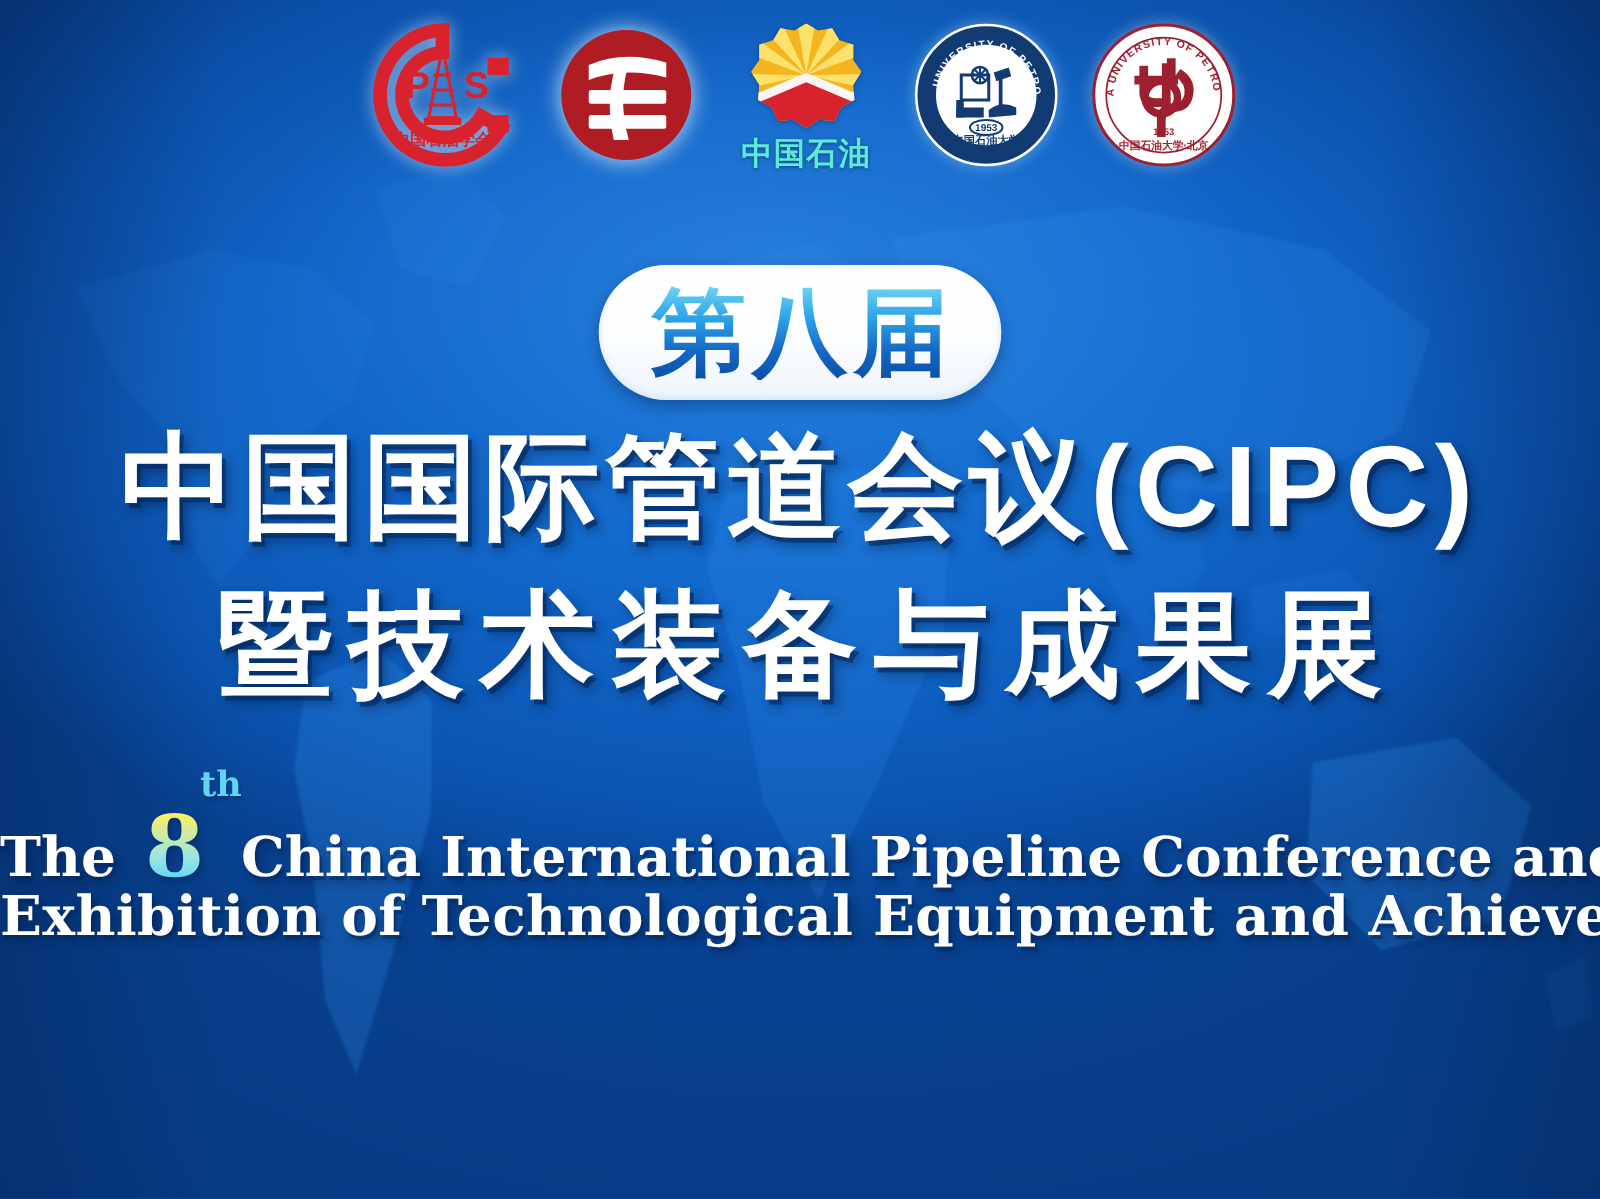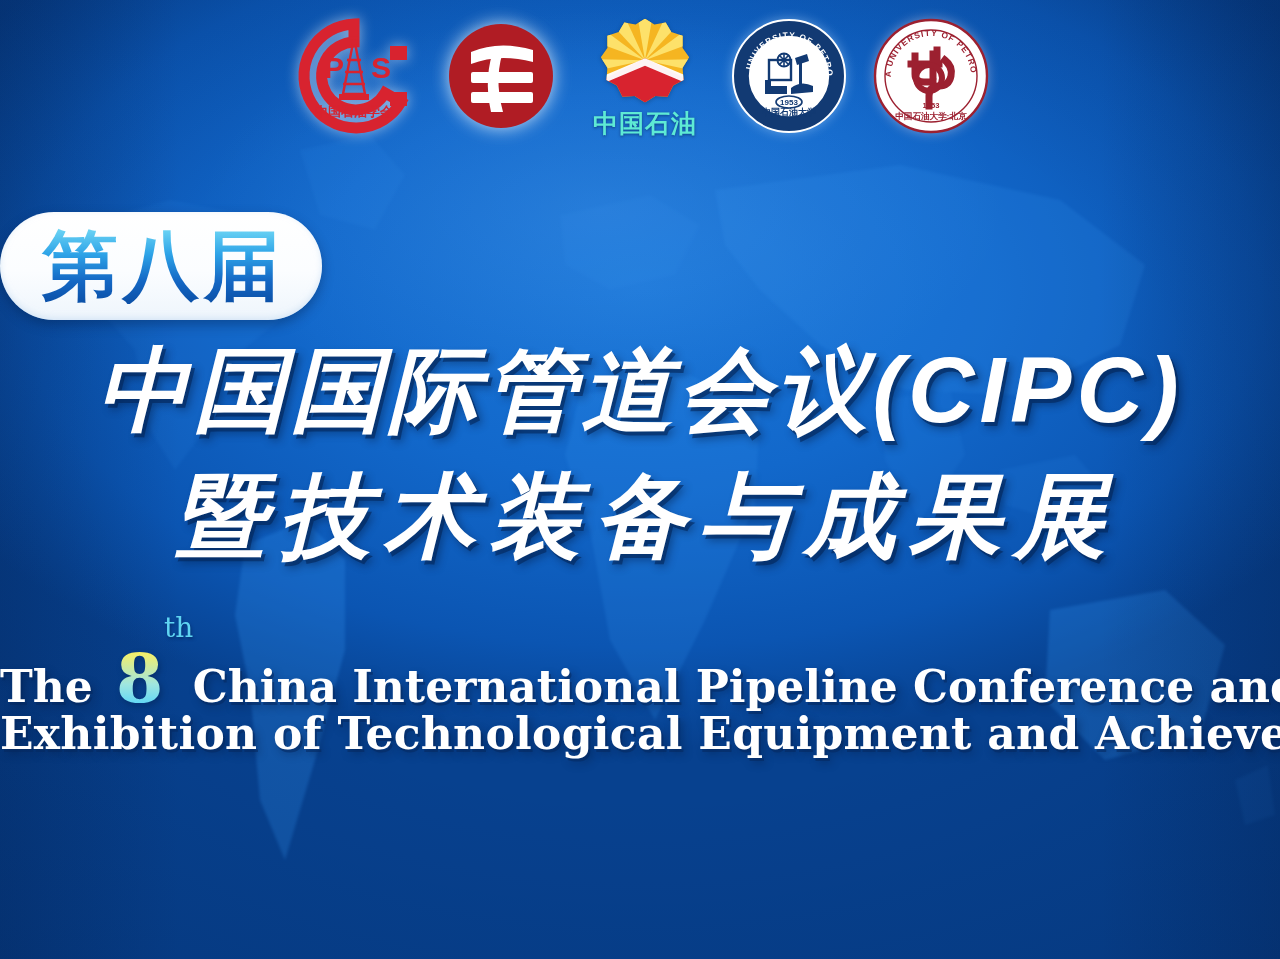--- a/index.html
+++ b/index.html
@@ -94,7 +94,7 @@
   .badge-wrap {
     position: absolute;
     top: 212px; left: 0; right: 0;
-    display: flex; justify-content: flex-start;
+    display: flex; justify-content: center;
   }
   .badge {
     width: 322px; height: 108px;

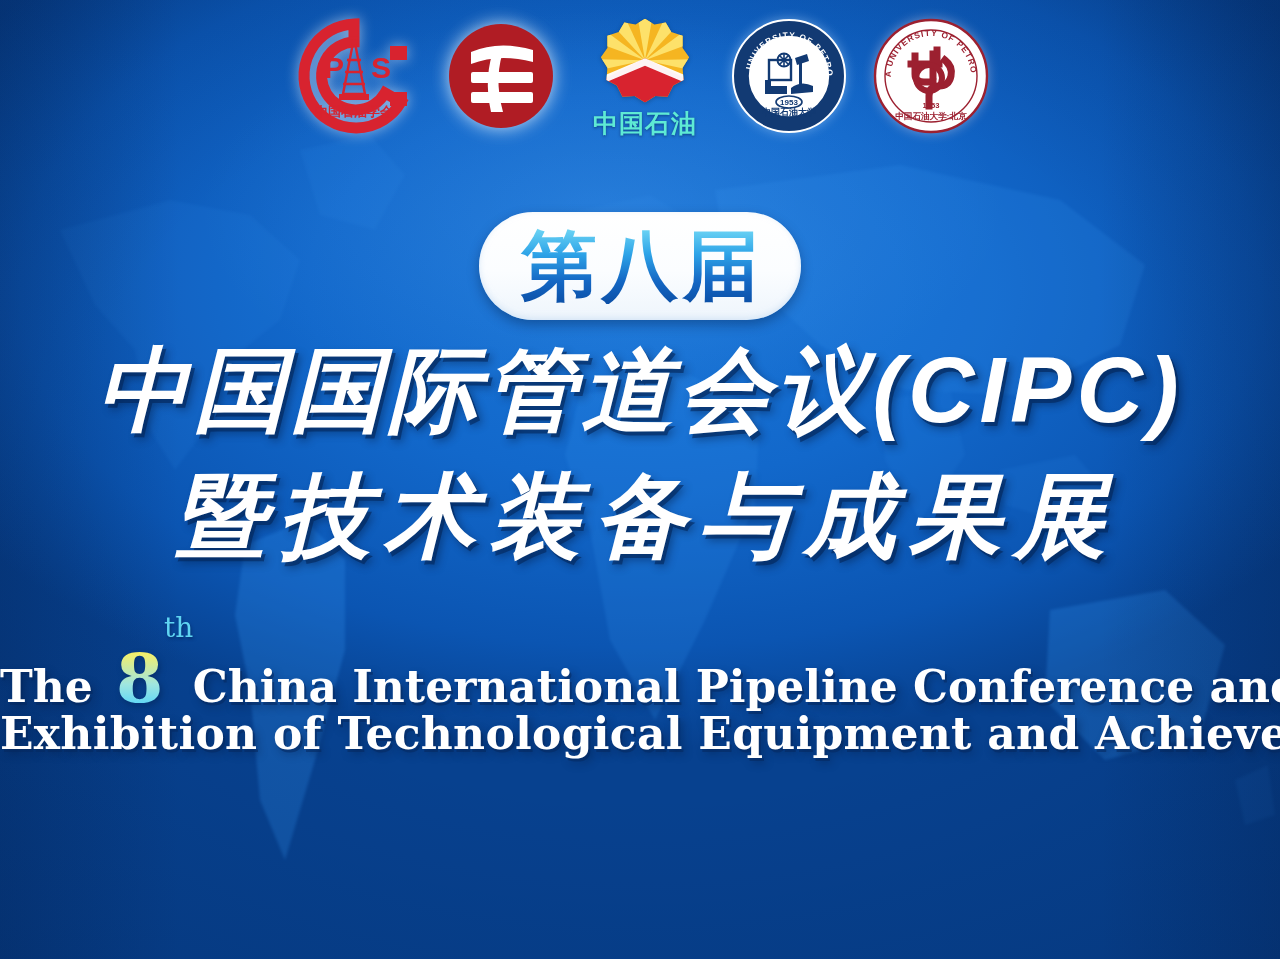--- a/index.html
+++ b/index.html
@@ -130,7 +130,6 @@
     text-shadow:
       3px 4px 0 rgba(4,36,86,0.58),
       5px 6px 9px rgba(2,24,62,0.45);
-    font-style: italic;
   }
   .cn-title-1 {
     top: 344px;

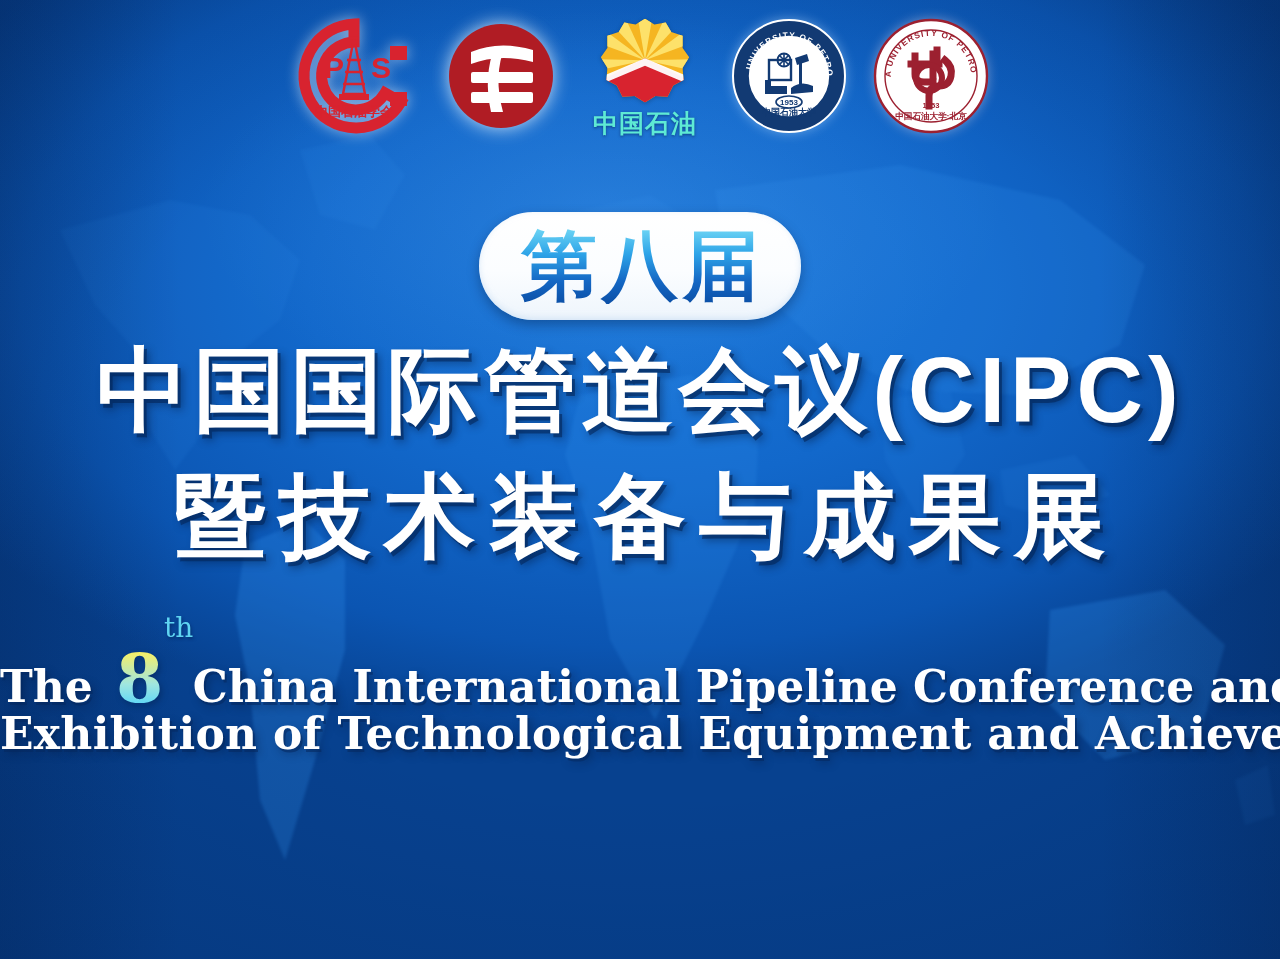--- a/index.html
+++ b/index.html
@@ -182,7 +182,7 @@
     position: absolute;
     top: -30px; right: -30px;
     font-size: 28px;
-    font-weight: 400;
+    font-weight: 700;
     color: #5fd5f2;
     text-shadow: 1px 2px 3px rgba(3,30,75,0.5);
   }

